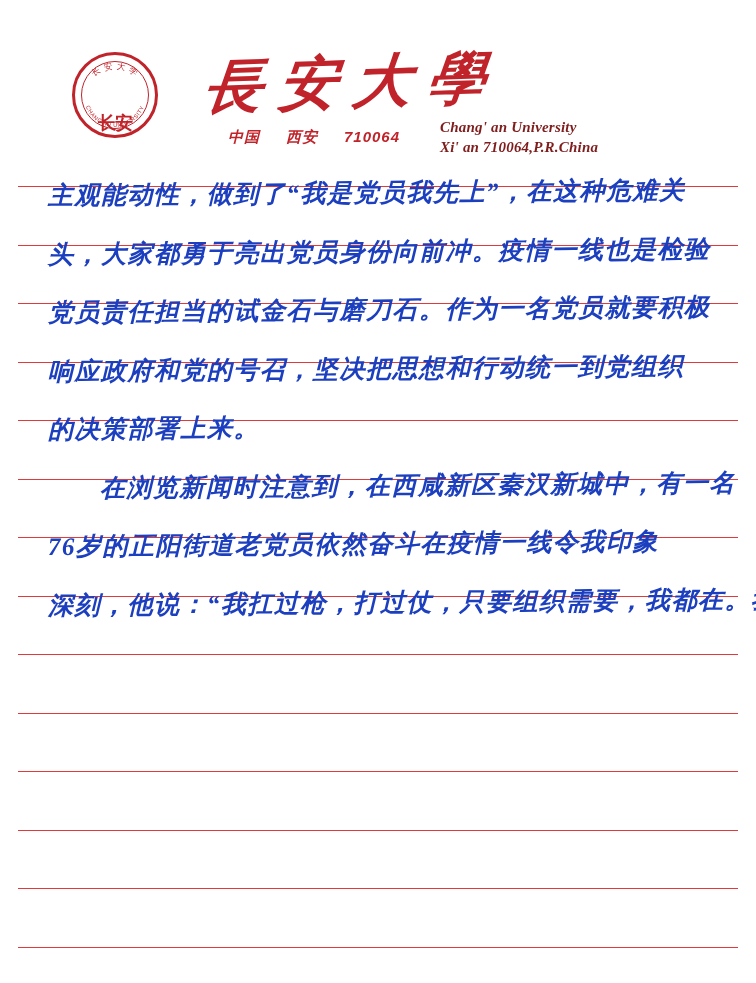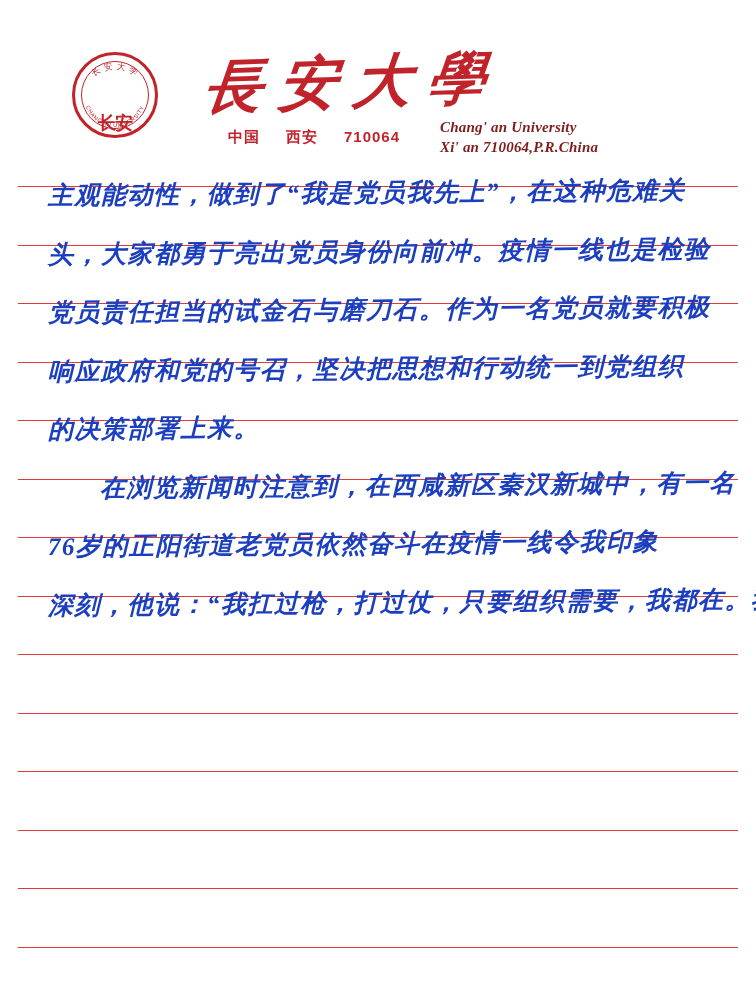--- a/index.html
+++ b/index.html
@@ -94,7 +94,7 @@
     letter-spacing: 1px;
     white-space: nowrap;
   }
-  #addr-cn span { margin-right: 26px; }
+  #addr-cn span { margin-right: 26px; font-style: italic; }
   #addr-cn span:last-child { margin-right: 0; }
 
   #brand-en {

